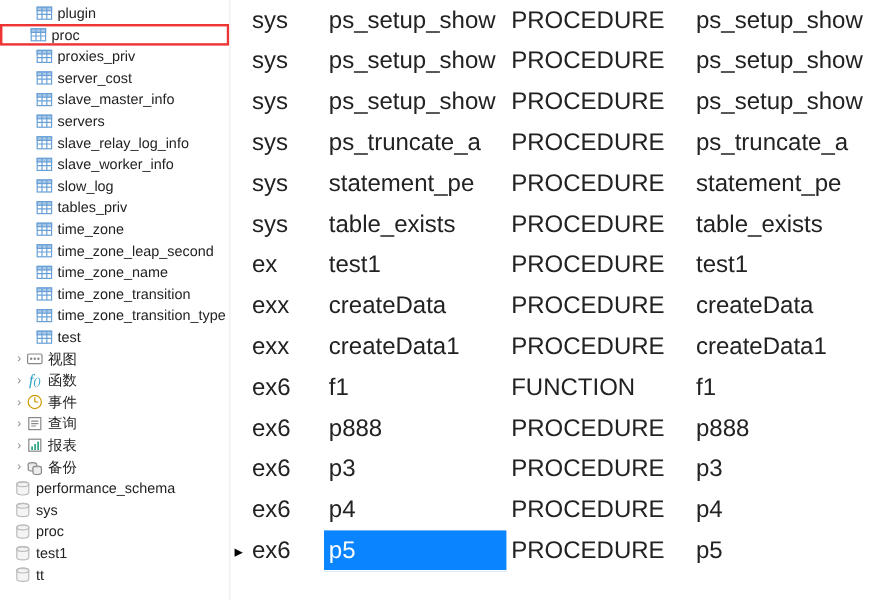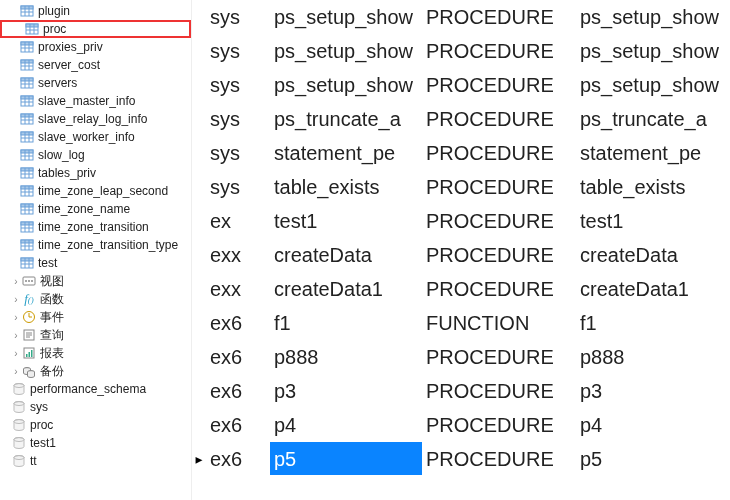--- a/index.html
+++ b/index.html
@@ -28,7 +28,7 @@
     white-space: nowrap;
     cursor: pointer;
   }
-  .tree-item.level-table { padding-left: 20px; }
+  .tree-item.level-table { padding-left: 30px; }
   .tree-item.level-cat   { padding-left: 10px; }
   .tree-item.level-db    { padding-left: 0px; text-align: right; }
   .tree-item.highlight-red { border: 2px solid #e33; padding-left: 23px; height: 18px; }

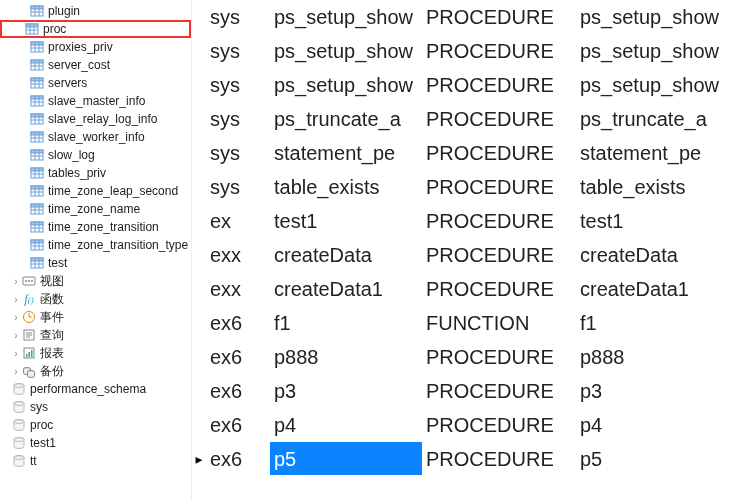--- a/index.html
+++ b/index.html
@@ -135,19 +135,19 @@
             <line x1="1" y1="8" x2="13" y2="8" stroke="#6aa0d8"></line>
           </svg>
         </span>
+        <span class="tlabel">slave_master_info</span>
+      </div>
+      <div class="tree-item level-table">
+        <span class="ticon">
+          <svg width="14" height="14" viewBox="0 0 14 14">
+            <rect x="1" y="2" width="12" height="10" fill="#fff" stroke="#6aa0d8"></rect>
+            <rect x="1" y="2" width="12" height="3" fill="#a8c8e8" stroke="#6aa0d8"></rect>
+            <line x1="5" y1="2" x2="5" y2="12" stroke="#6aa0d8"></line>
+            <line x1="9" y1="2" x2="9" y2="12" stroke="#6aa0d8"></line>
+            <line x1="1" y1="8" x2="13" y2="8" stroke="#6aa0d8"></line>
+          </svg>
+        </span>
         <span class="tlabel">servers</span>
-      </div>
-      <div class="tree-item level-table">
-        <span class="ticon">
-          <svg width="14" height="14" viewBox="0 0 14 14">
-            <rect x="1" y="2" width="12" height="10" fill="#fff" stroke="#6aa0d8"></rect>
-            <rect x="1" y="2" width="12" height="3" fill="#a8c8e8" stroke="#6aa0d8"></rect>
-            <line x1="5" y1="2" x2="5" y2="12" stroke="#6aa0d8"></line>
-            <line x1="9" y1="2" x2="9" y2="12" stroke="#6aa0d8"></line>
-            <line x1="1" y1="8" x2="13" y2="8" stroke="#6aa0d8"></line>
-          </svg>
-        </span>
-        <span class="tlabel">slave_master_info</span>
       </div>
       <div class="tree-item level-table">
         <span class="ticon">

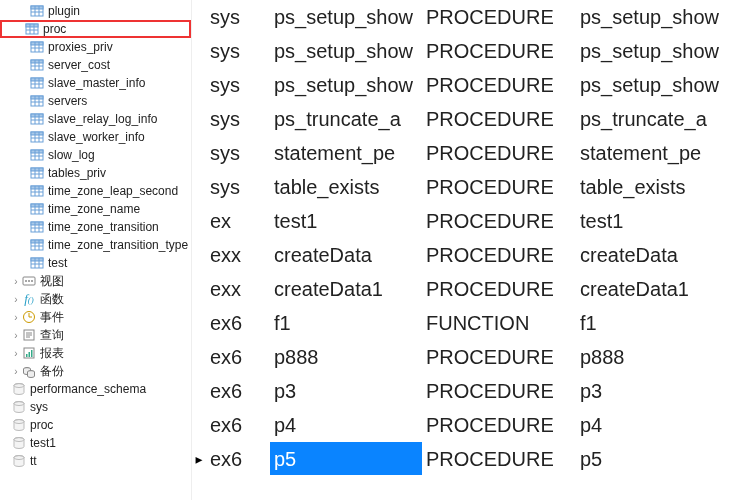--- a/index.html
+++ b/index.html
@@ -207,6 +207,18 @@
             <line x1="1" y1="8" x2="13" y2="8" stroke="#6aa0d8"></line>
           </svg>
         </span>
+        <span class="tlabel">time_zone</span>
+      </div>
+      <div class="tree-item level-table">
+        <span class="ticon">
+          <svg width="14" height="14" viewBox="0 0 14 14">
+            <rect x="1" y="2" width="12" height="10" fill="#fff" stroke="#6aa0d8"></rect>
+            <rect x="1" y="2" width="12" height="3" fill="#a8c8e8" stroke="#6aa0d8"></rect>
+            <line x1="5" y1="2" x2="5" y2="12" stroke="#6aa0d8"></line>
+            <line x1="9" y1="2" x2="9" y2="12" stroke="#6aa0d8"></line>
+            <line x1="1" y1="8" x2="13" y2="8" stroke="#6aa0d8"></line>
+          </svg>
+        </span>
         <span class="tlabel">time_zone_leap_second</span>
       </div>
       <div class="tree-item level-table">

